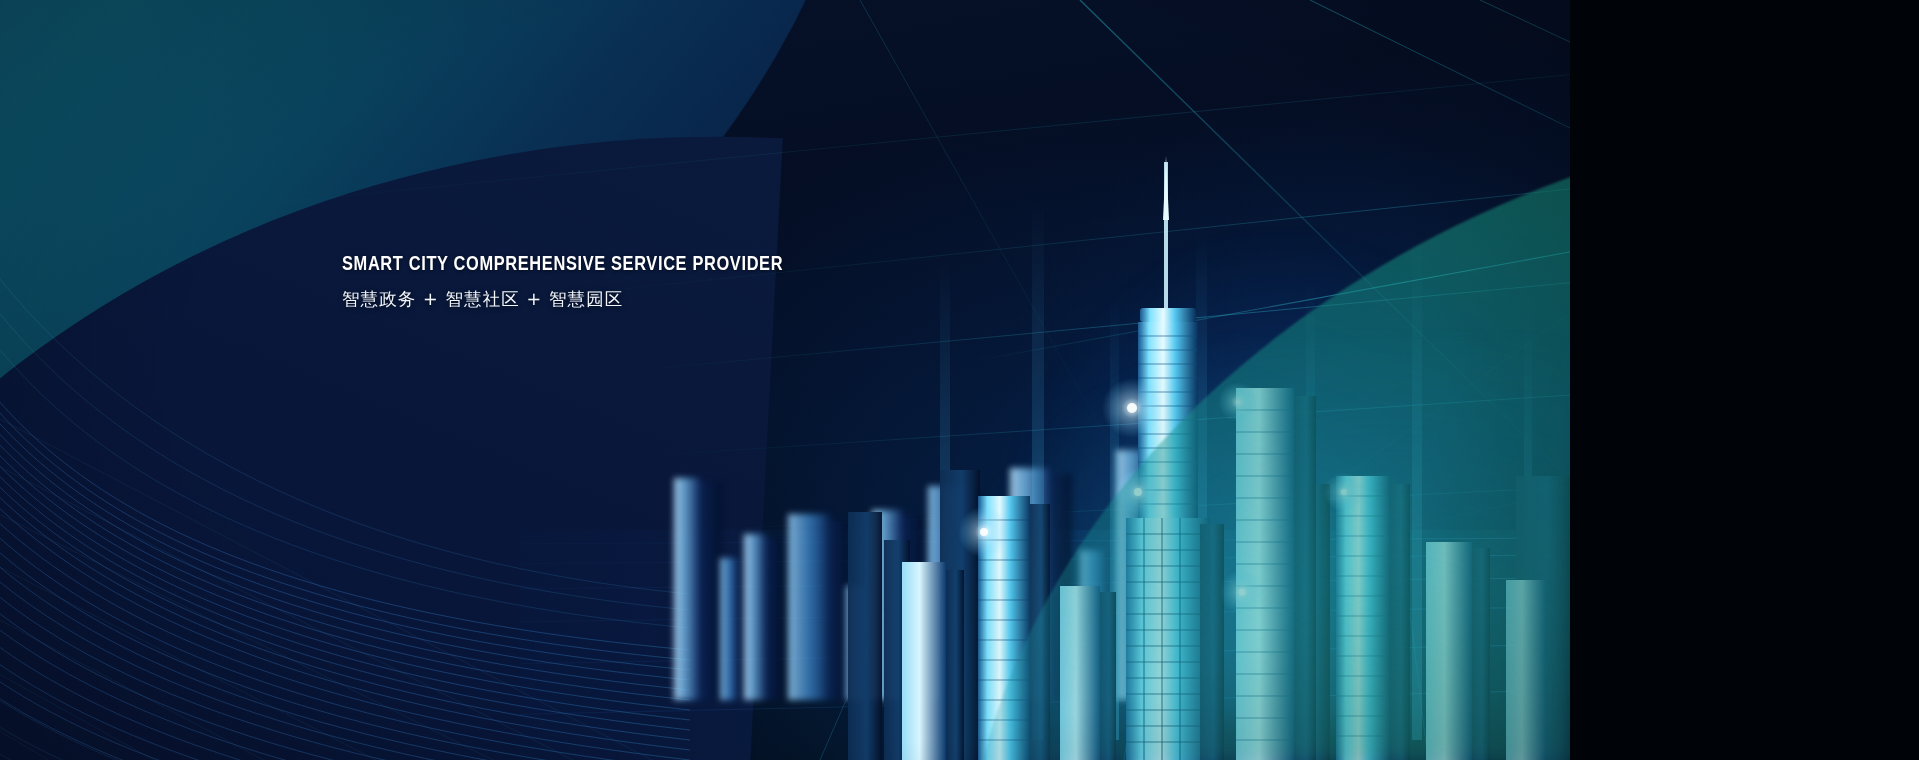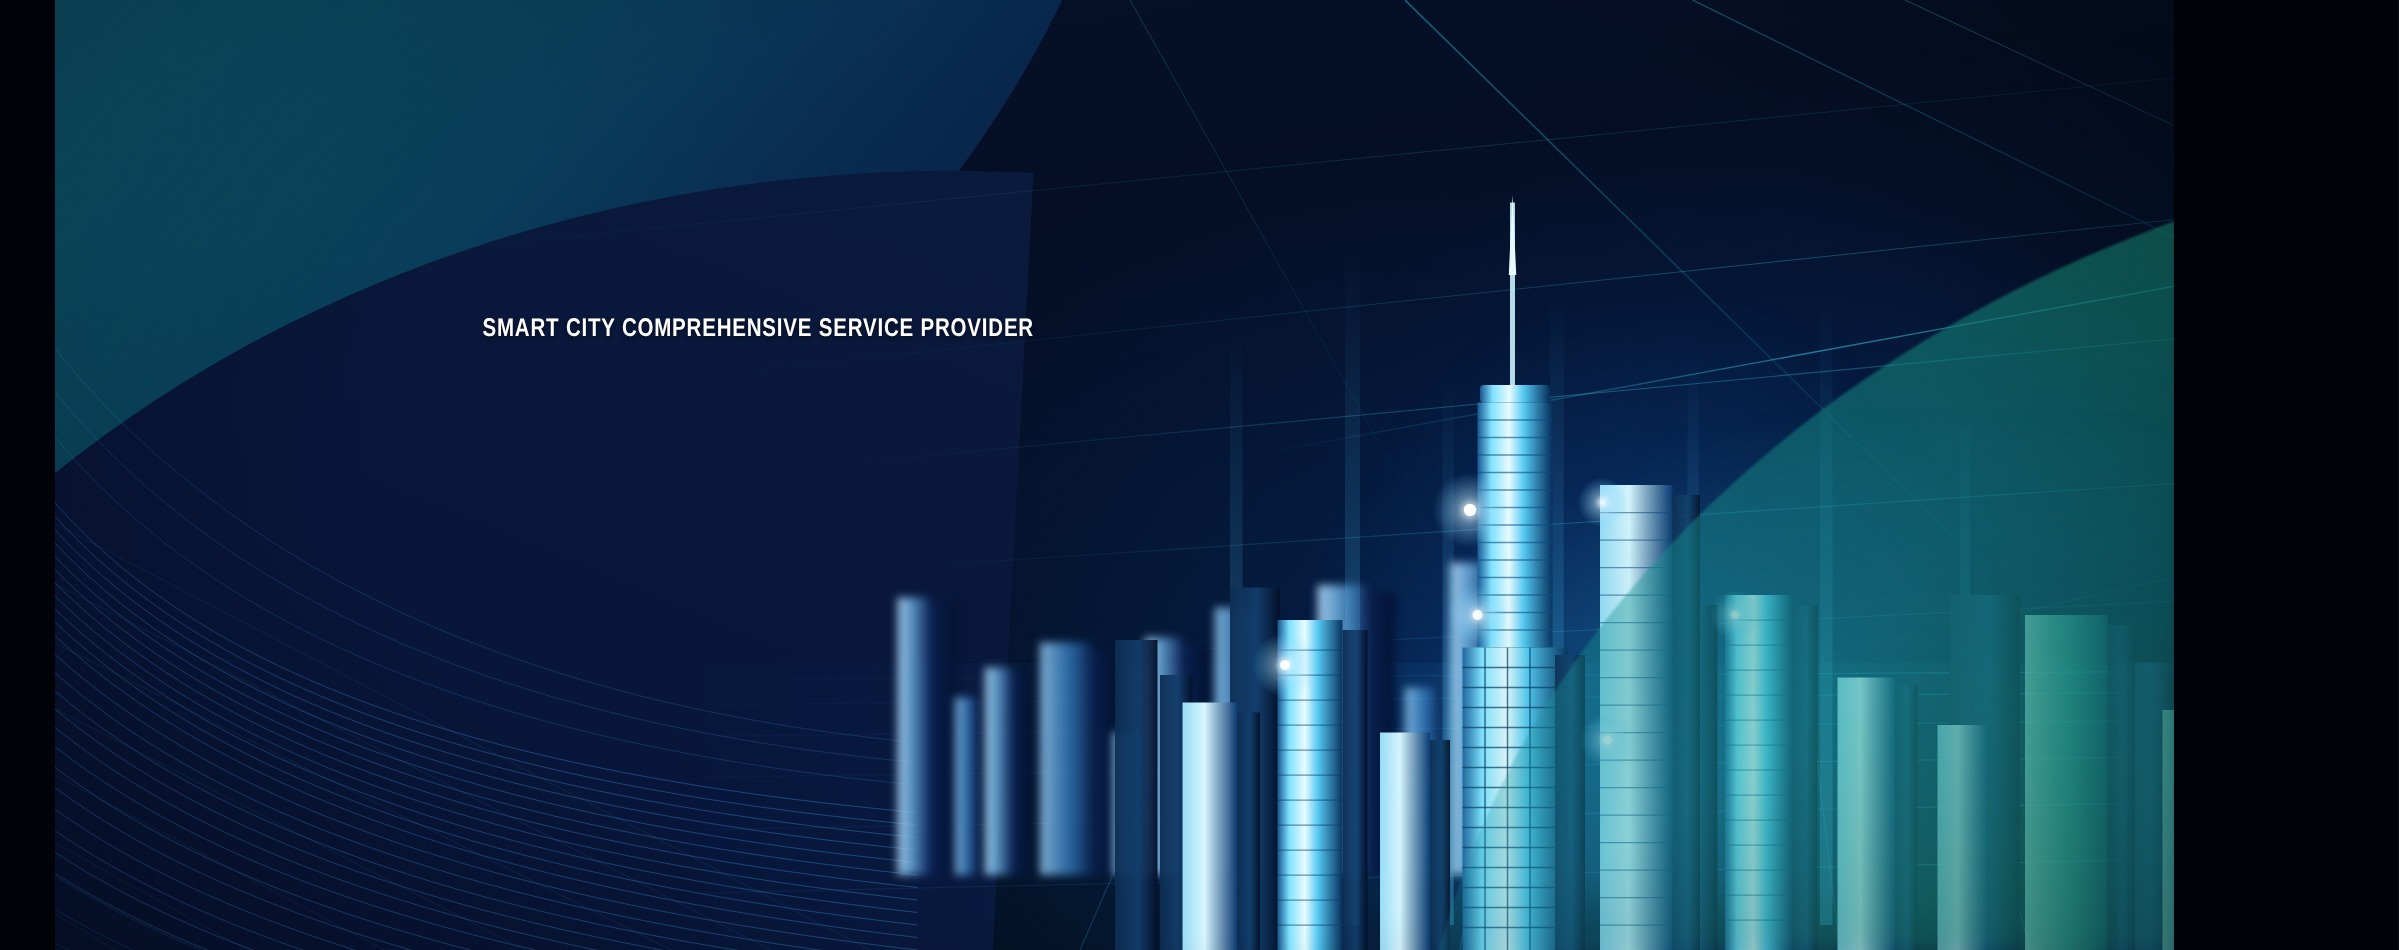--- a/index.html
+++ b/index.html
@@ -12,13 +12,12 @@
 
   .banner {
     position:relative;
-    width:1695px; height:760px;
+    width:1570px; height:760px;
     overflow:hidden;
     background:
       radial-gradient(ellipse 1000px 640px at 1180px 560px, rgba(10,60,130,0.55) 0%, rgba(4,20,52,0.0) 72%),
       radial-gradient(ellipse 760px 520px at 1560px 420px, rgba(6,40,92,0.45) 0%, rgba(2,10,30,0) 75%),
       linear-gradient(170deg, #061027 0%, #050f26 22%, #030a1c 50%, #01060f 78%, #000409 100%);
-    margin-left: 44px;
   }
 
   

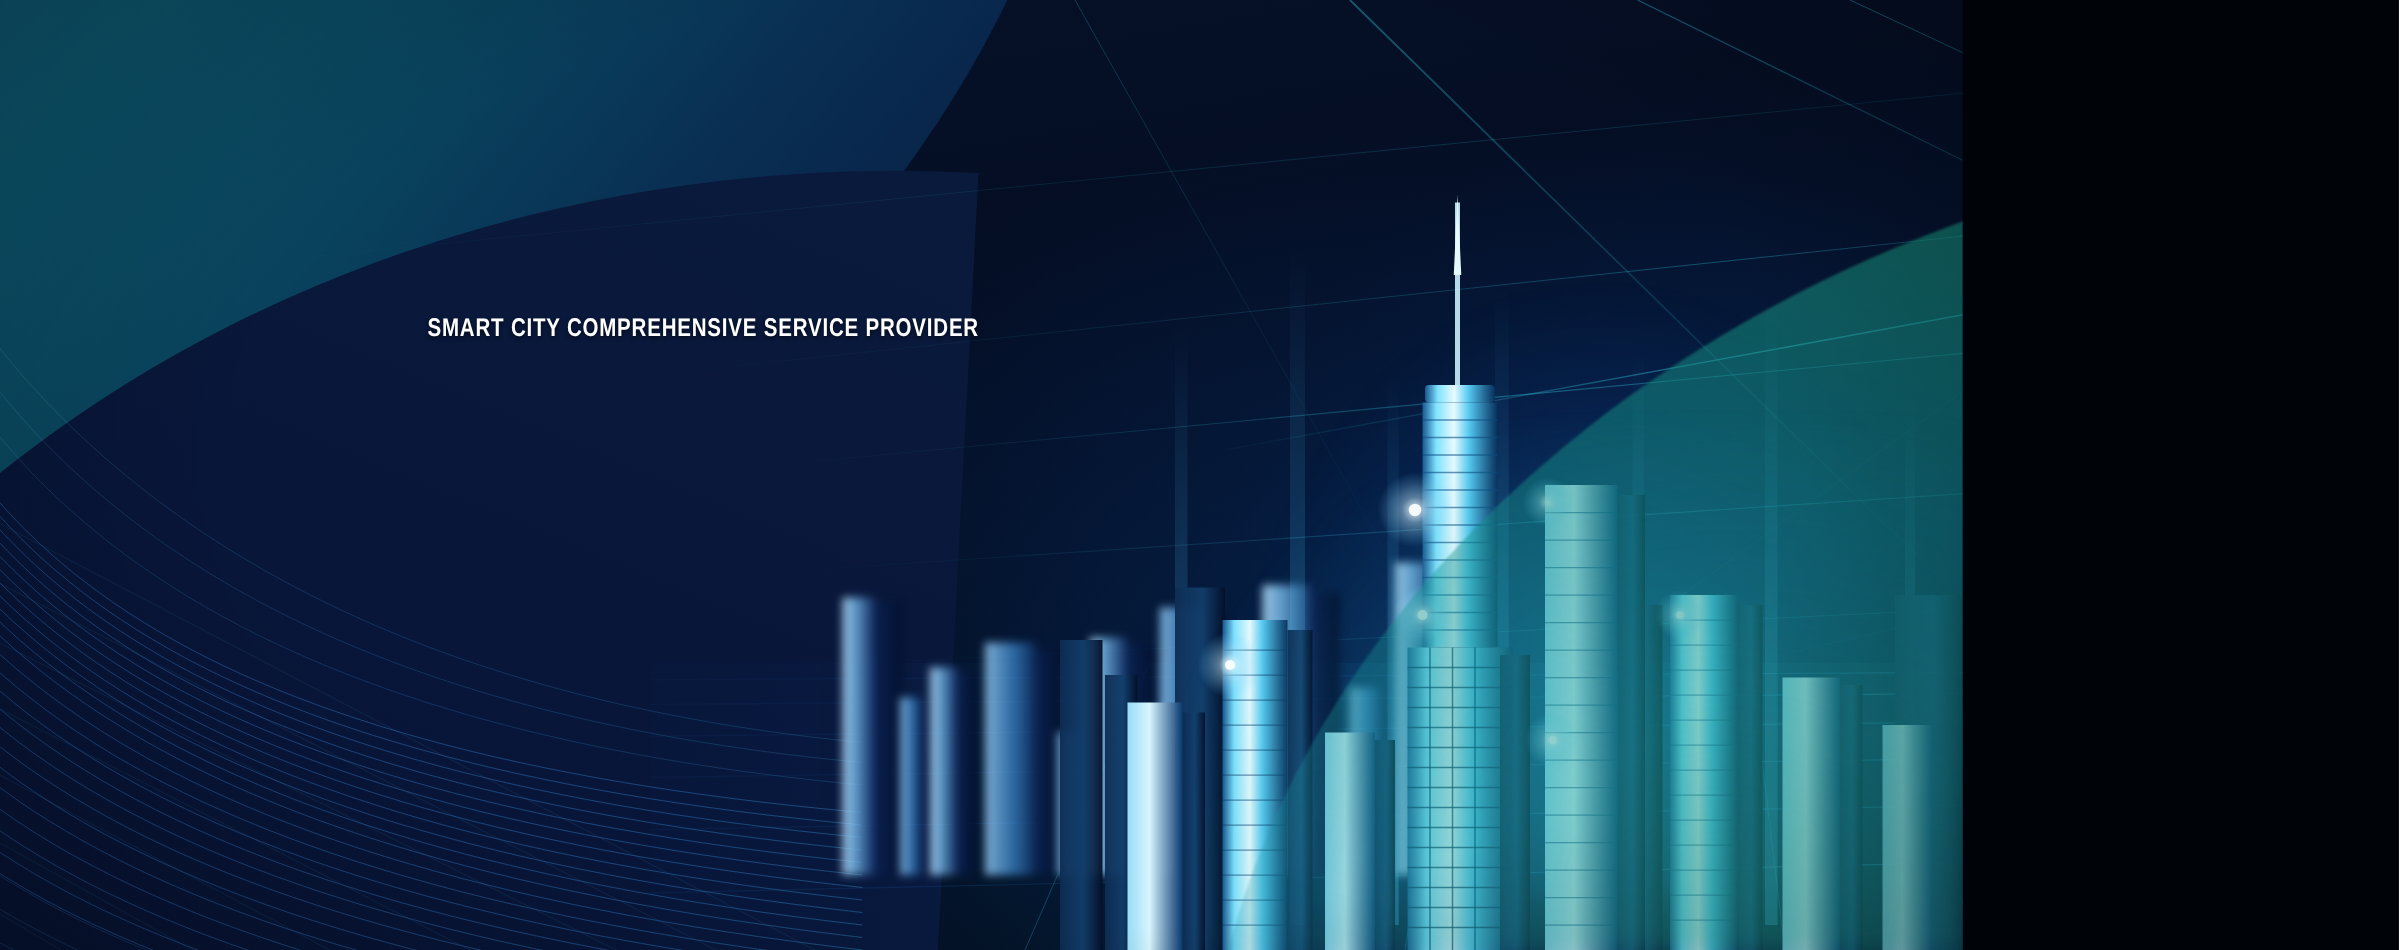--- a/index.html
+++ b/index.html
@@ -441,6 +441,7 @@
 
   <div class="copy">
     <div class="eyebrow">SMART CITY COMPREHENSIVE SERVICE PROVIDER</div>
+    <div class="subline">智慧政务 + 智慧社区 + 智慧园区</div>
   </div>
 
 </div>

